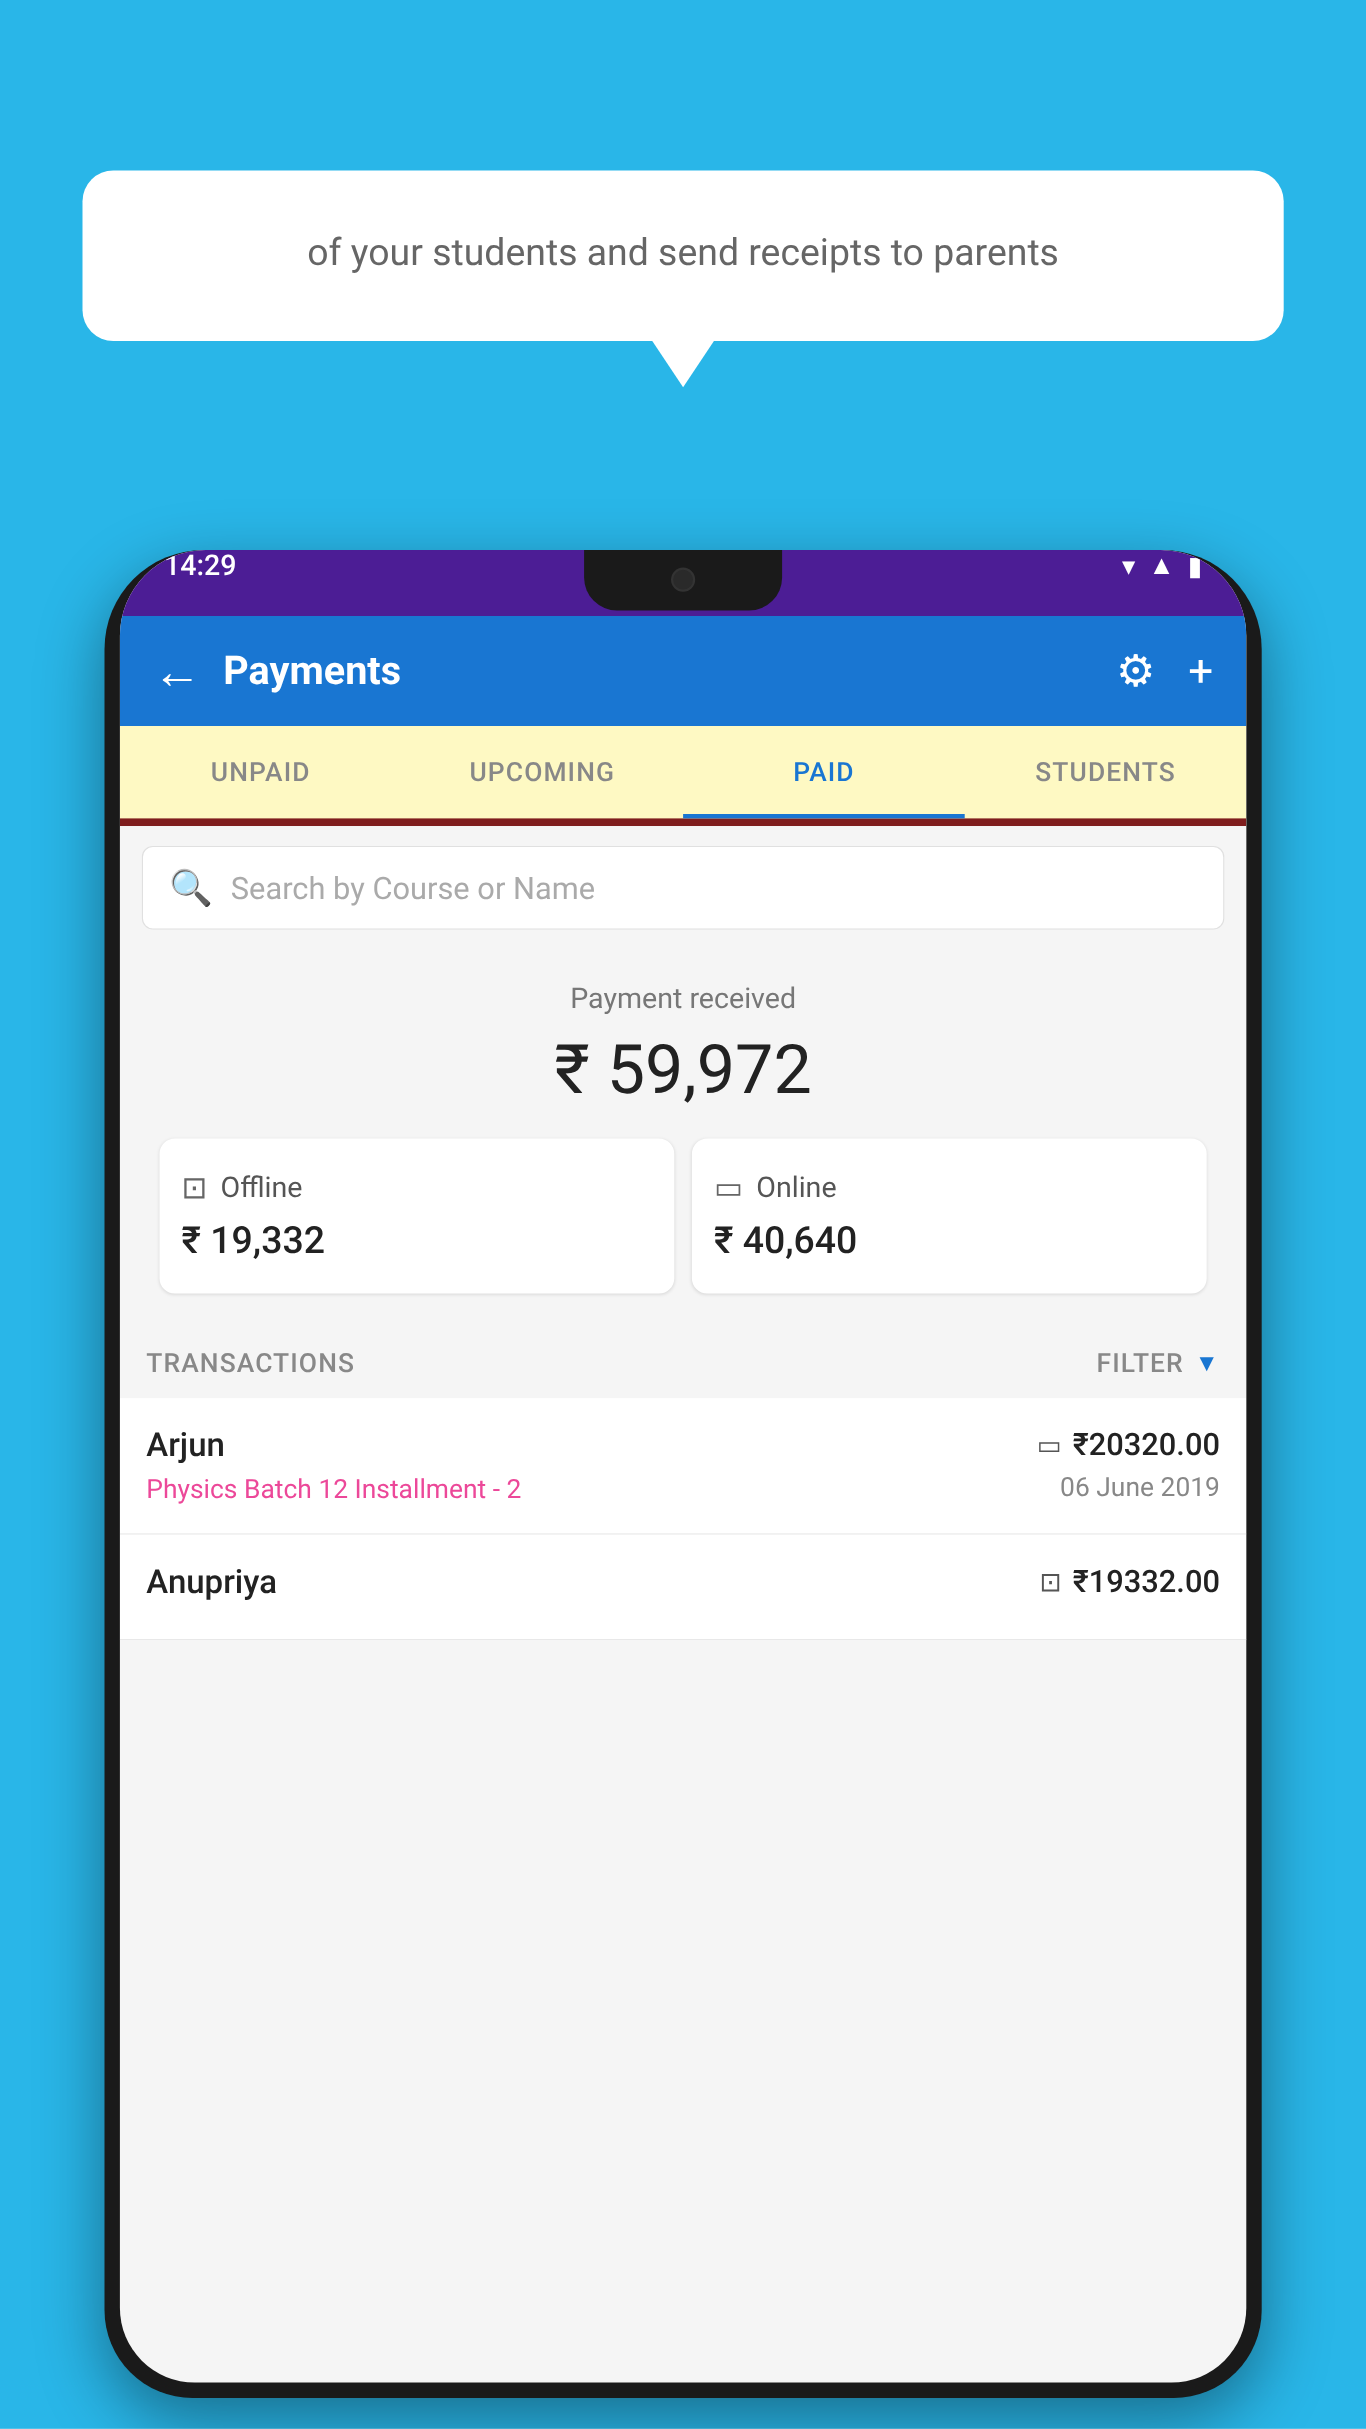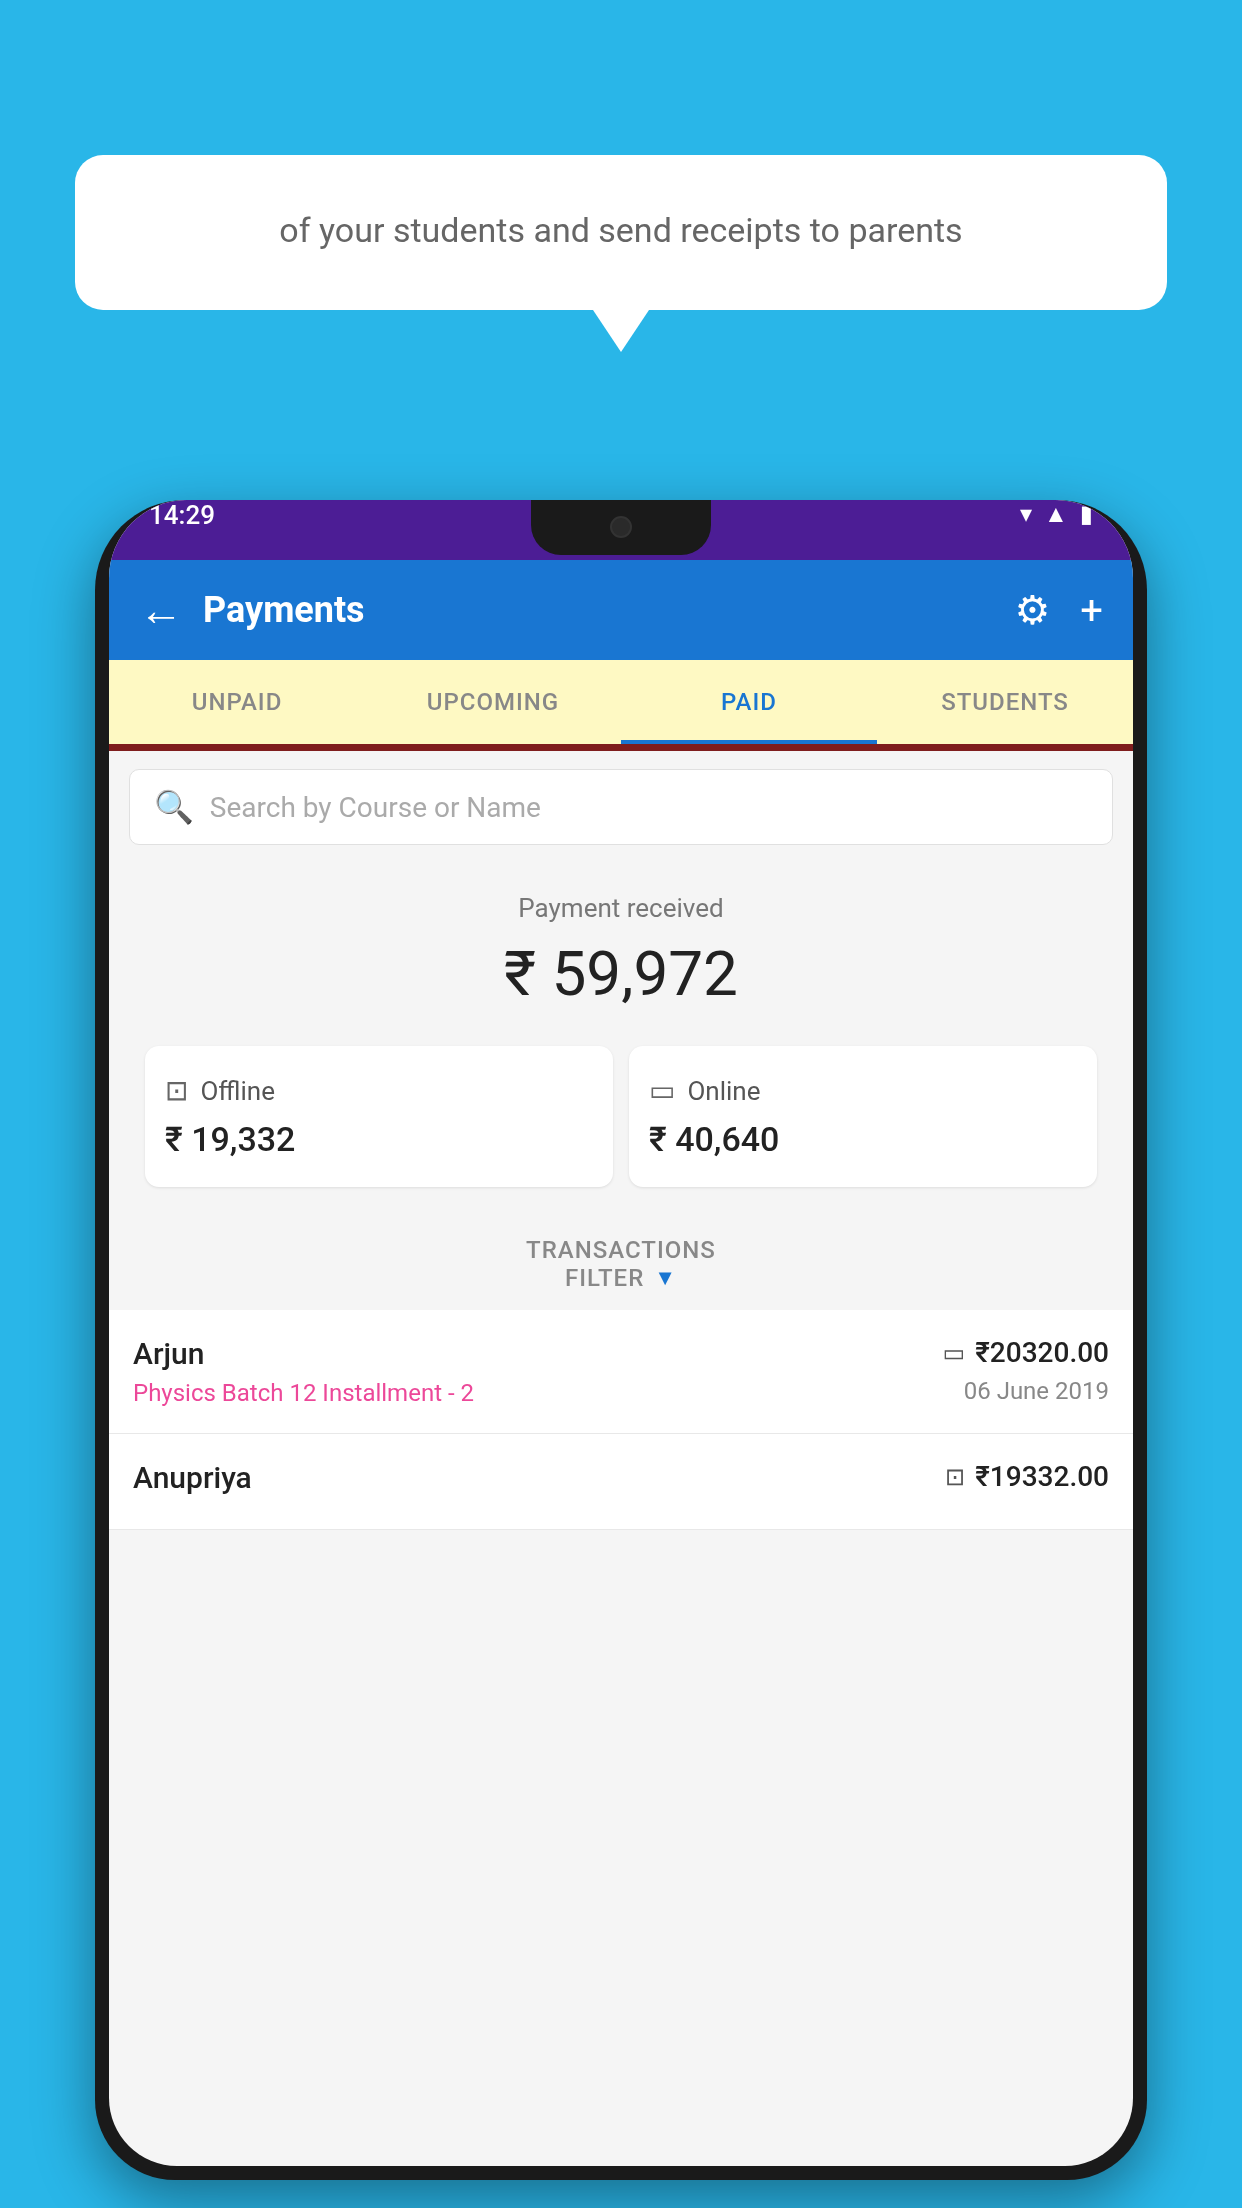--- a/index.html
+++ b/index.html
@@ -253,7 +253,7 @@
       color: #222;
       font-size: 62px;
       font-weight: 400;
-      margin-bottom: 36px;
+      margin-bottom: 25px;
     }
 
     .payment-cards {

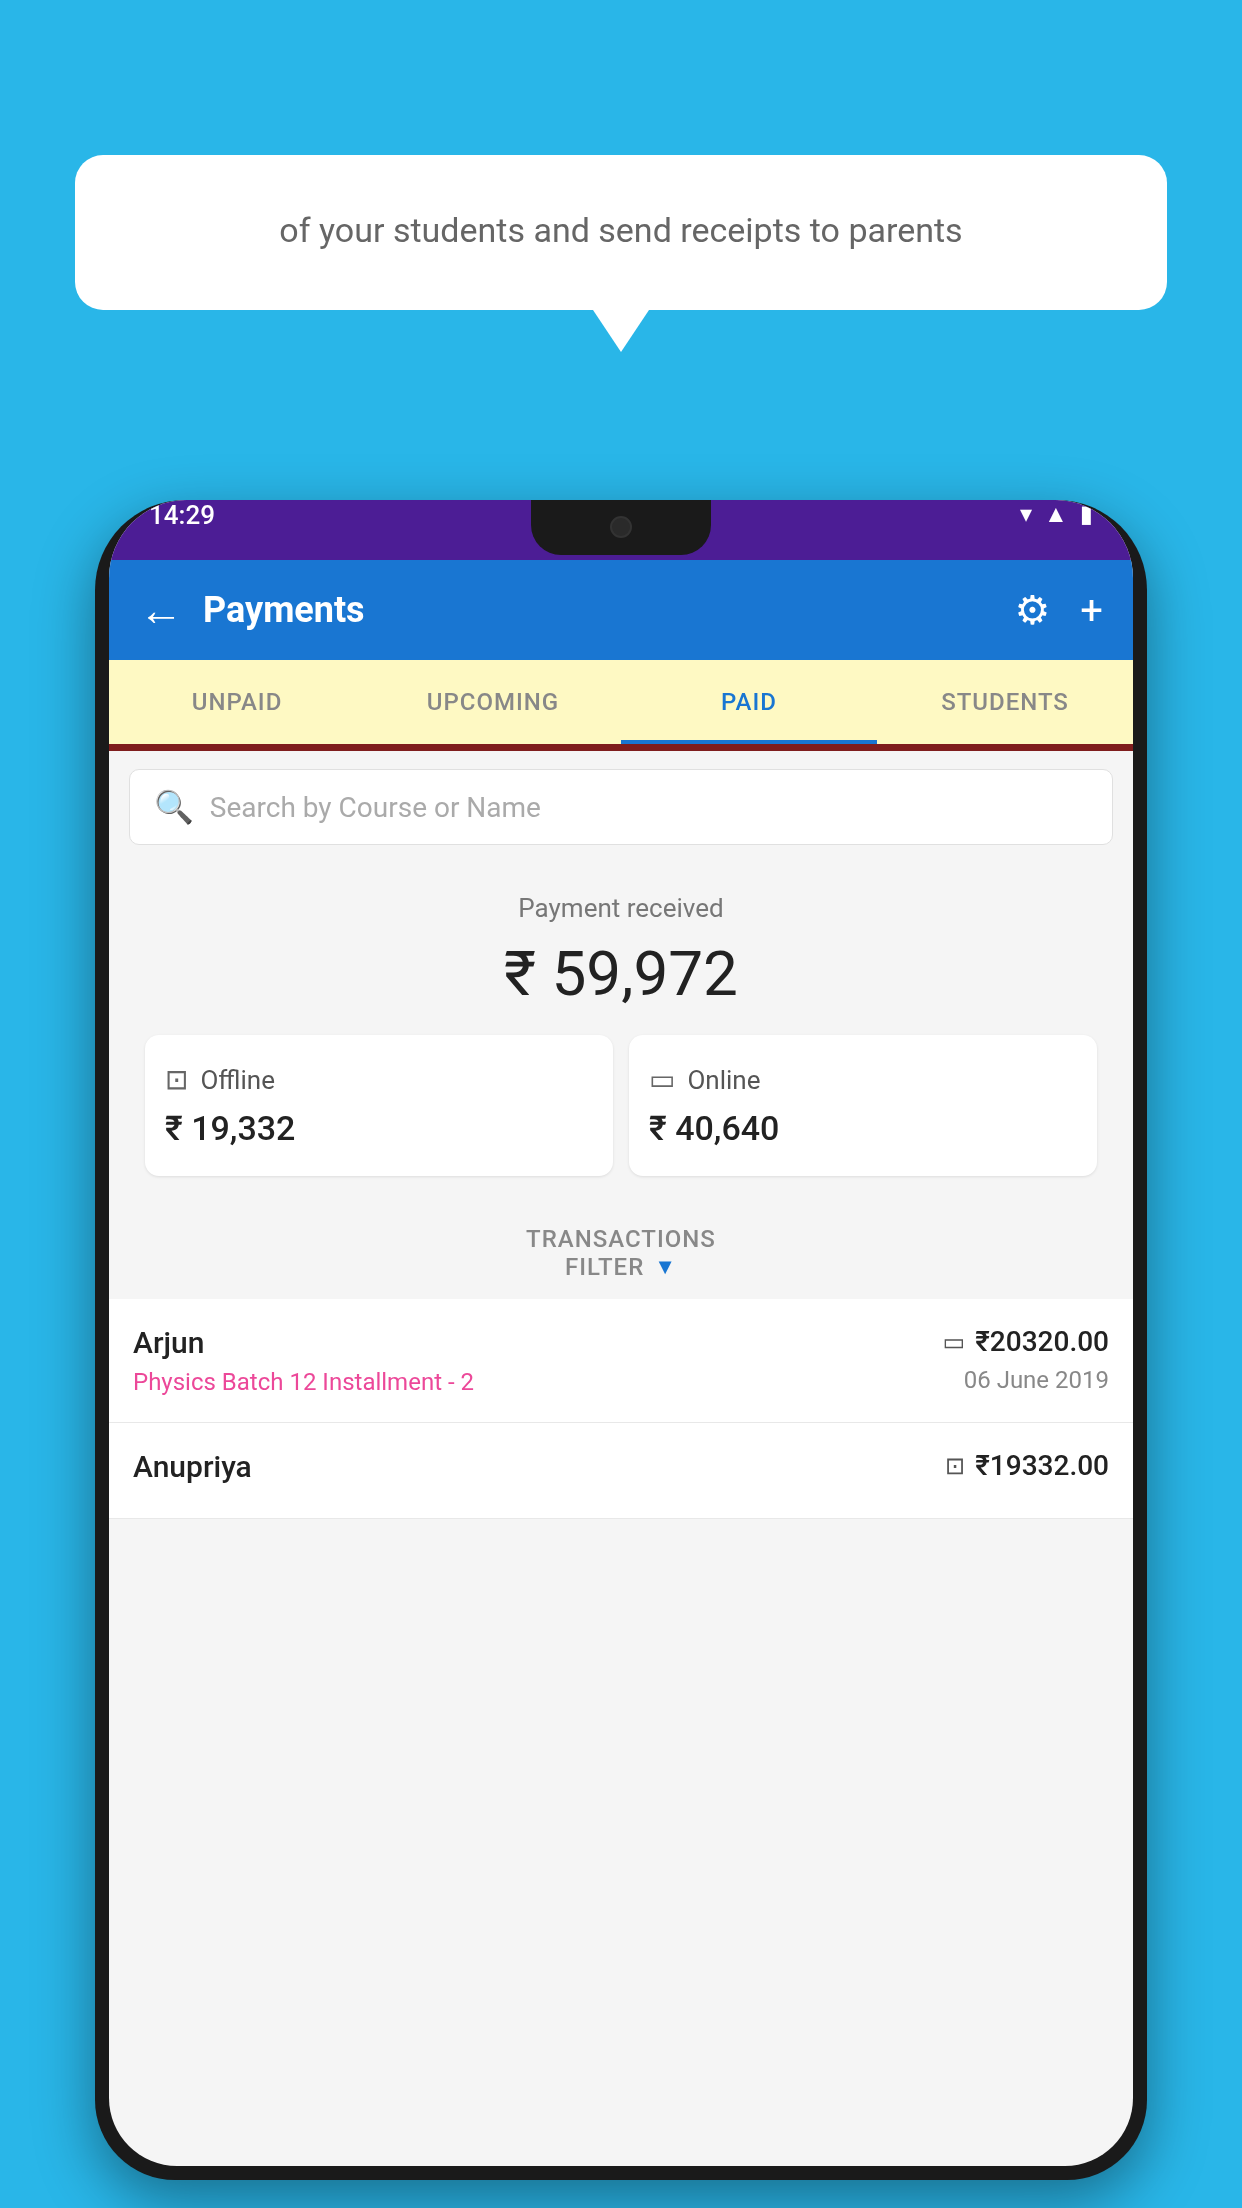--- a/index.html
+++ b/index.html
@@ -301,7 +301,6 @@
       justify-content: space-between;
       padding: 24px 24px 18px;
       background: #f5f5f5;
-      flex-direction: column;
     }
 
     .transactions-label {

